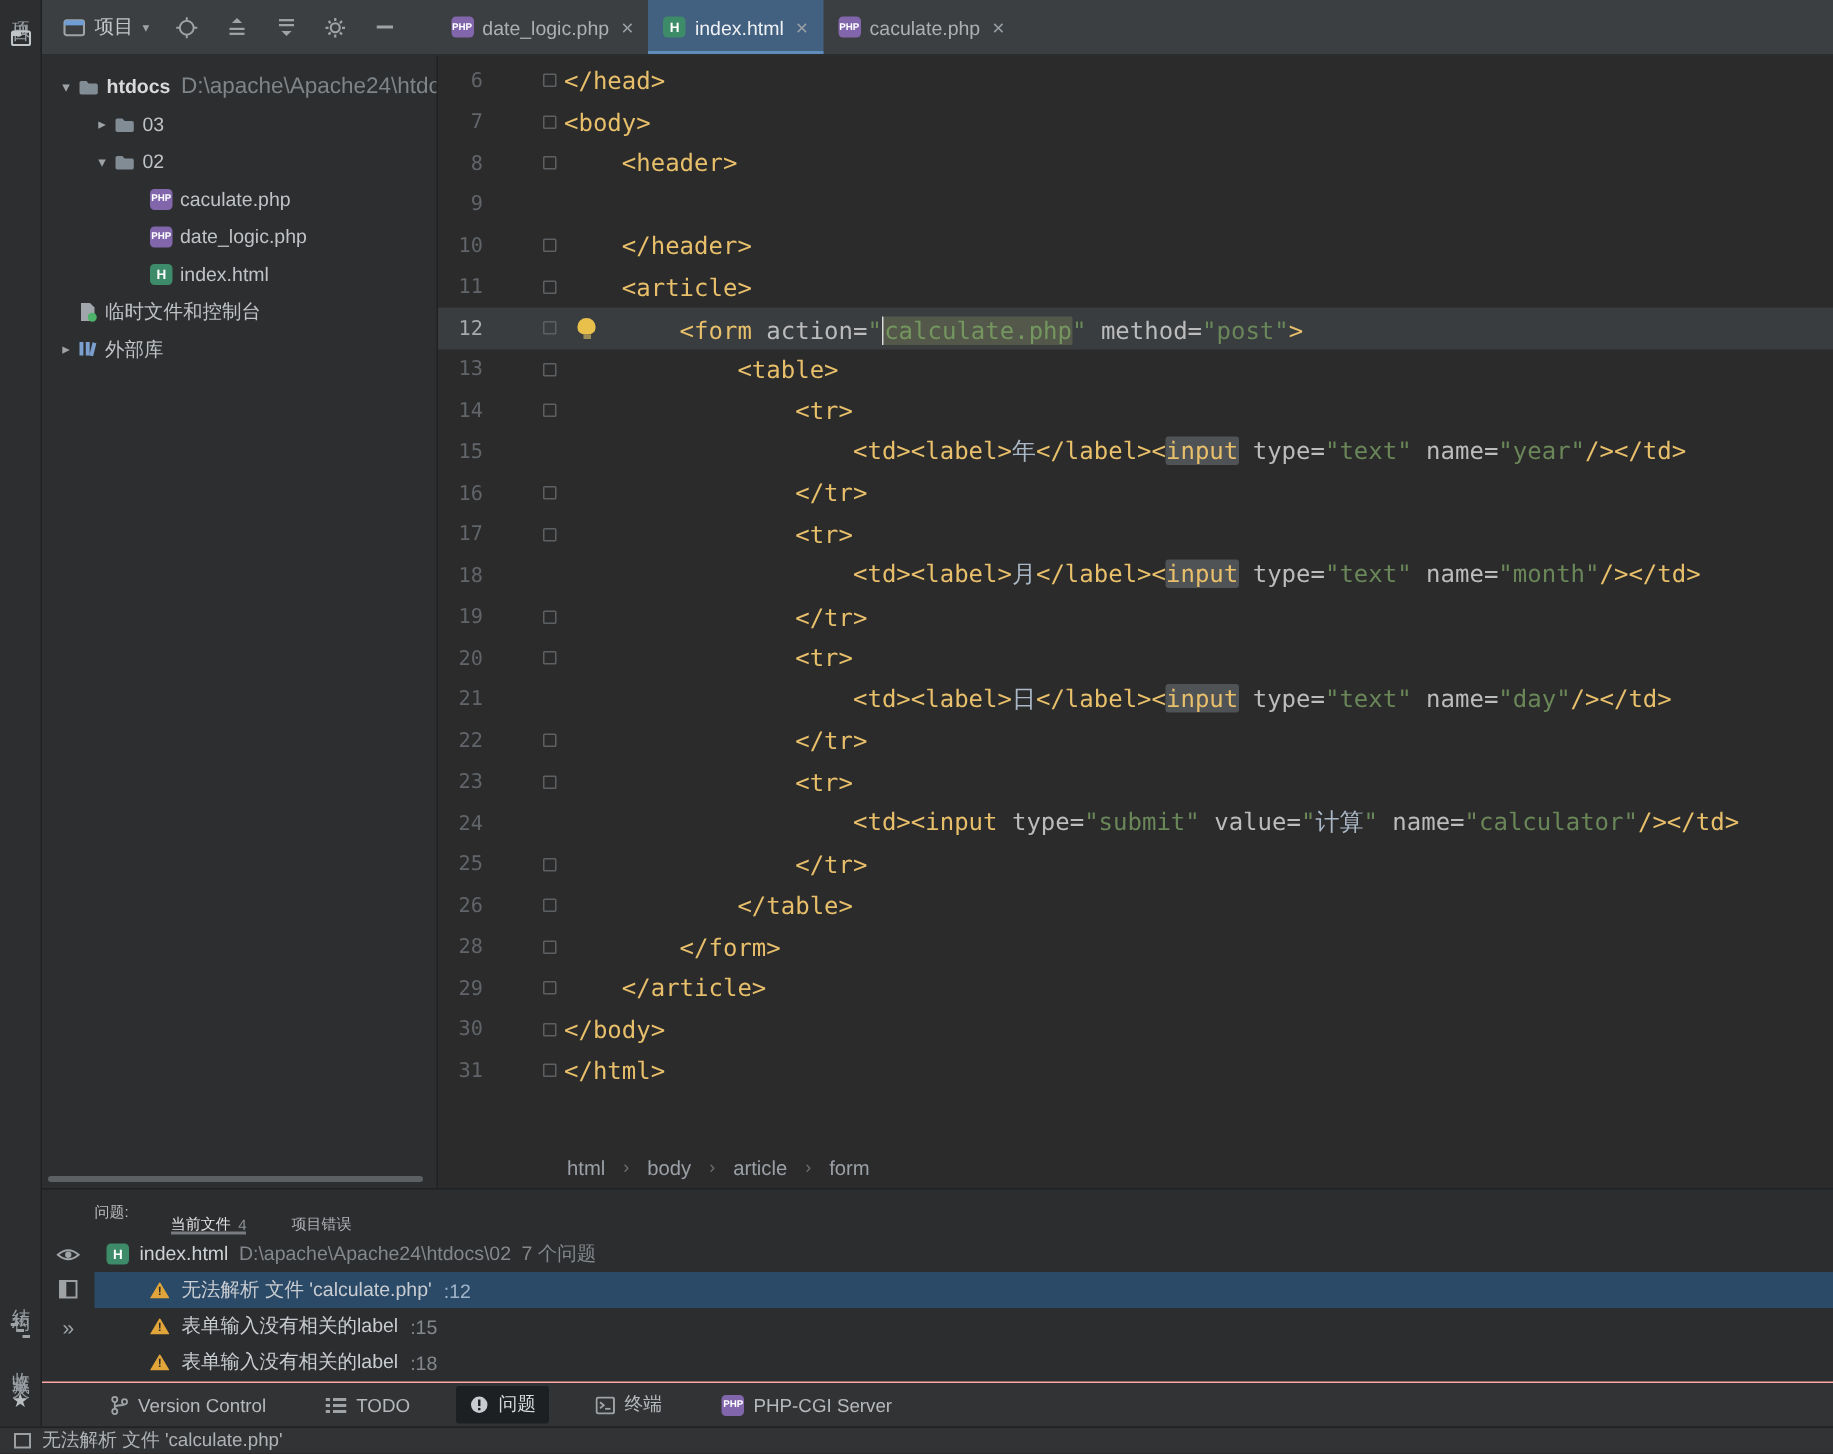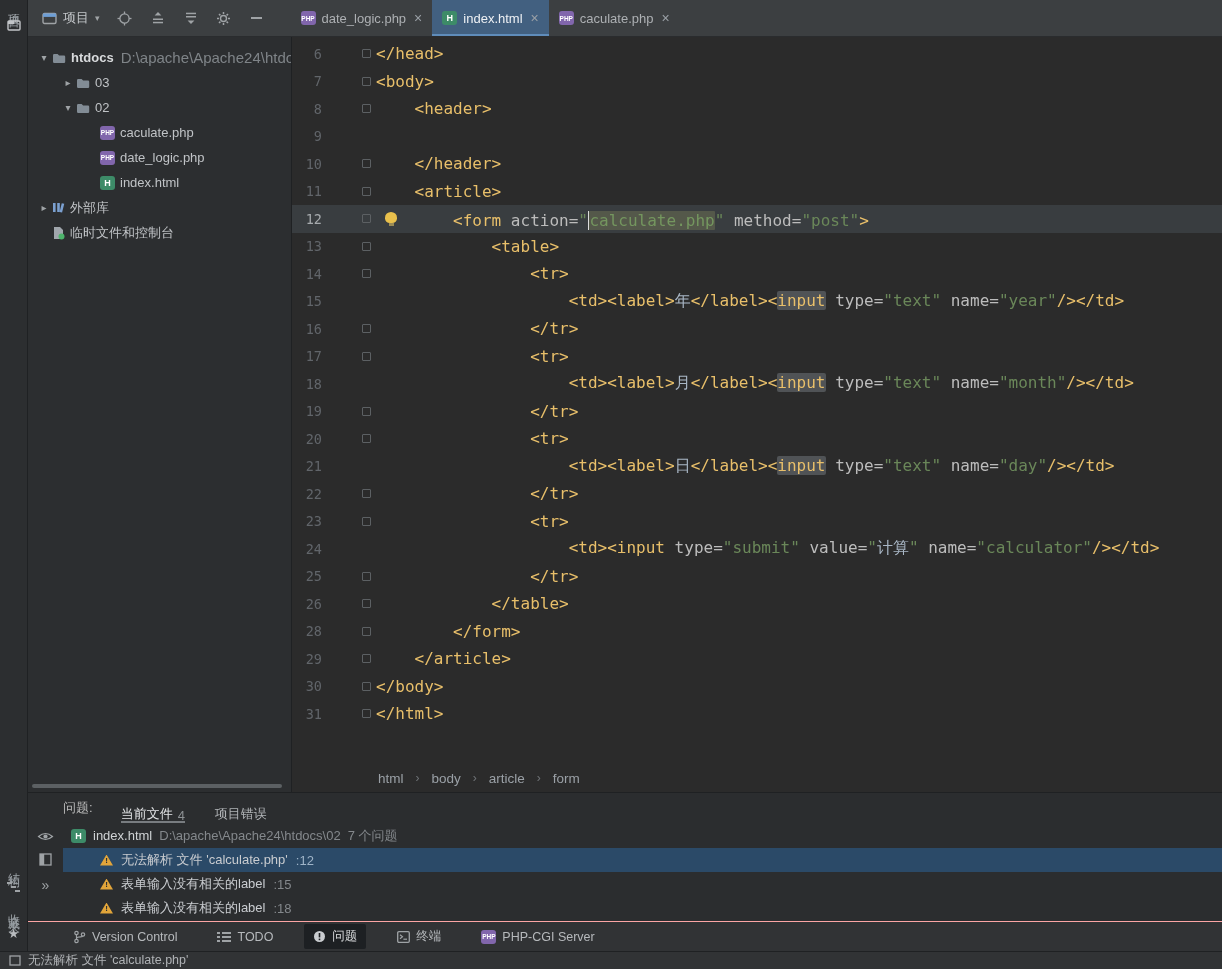--- a/index.html
+++ b/index.html
@@ -261,6 +261,16 @@
                 <span class="tree-name">index.html</span>
               </div>
               <div class="tree-row" style="padding-left: 8px;">
+                <span class="tree-arrow"></span>
+                <span>
+                  <svg width="13" height="14">
+                    <path d="M2 1 h6 l3 3 v9 h-9 z" fill="#a0a6ac"></path>
+                    <circle cx="9.5" cy="10.5" r="3" fill="#4db36b"></circle>
+                  </svg>
+                </span>
+                <span class="tree-name">临时文件和控制台</span>
+              </div>
+              <div class="tree-row" style="padding-left: 8px;">
                 <span class="tree-arrow arrow-col"></span>
                 <span>
                   <svg width="13" height="13">
@@ -272,16 +282,6 @@
                   </svg>
                 </span>
                 <span class="tree-name">外部库</span>
-              </div>
-              <div class="tree-row" style="padding-left: 8px;">
-                <span class="tree-arrow"></span>
-                <span>
-                  <svg width="13" height="14">
-                    <path d="M2 1 h6 l3 3 v9 h-9 z" fill="#a0a6ac"></path>
-                    <circle cx="9.5" cy="10.5" r="3" fill="#4db36b"></circle>
-                  </svg>
-                </span>
-                <span class="tree-name">临时文件和控制台</span>
               </div>
             </div>
           <div class="tree-hscroll"></div>

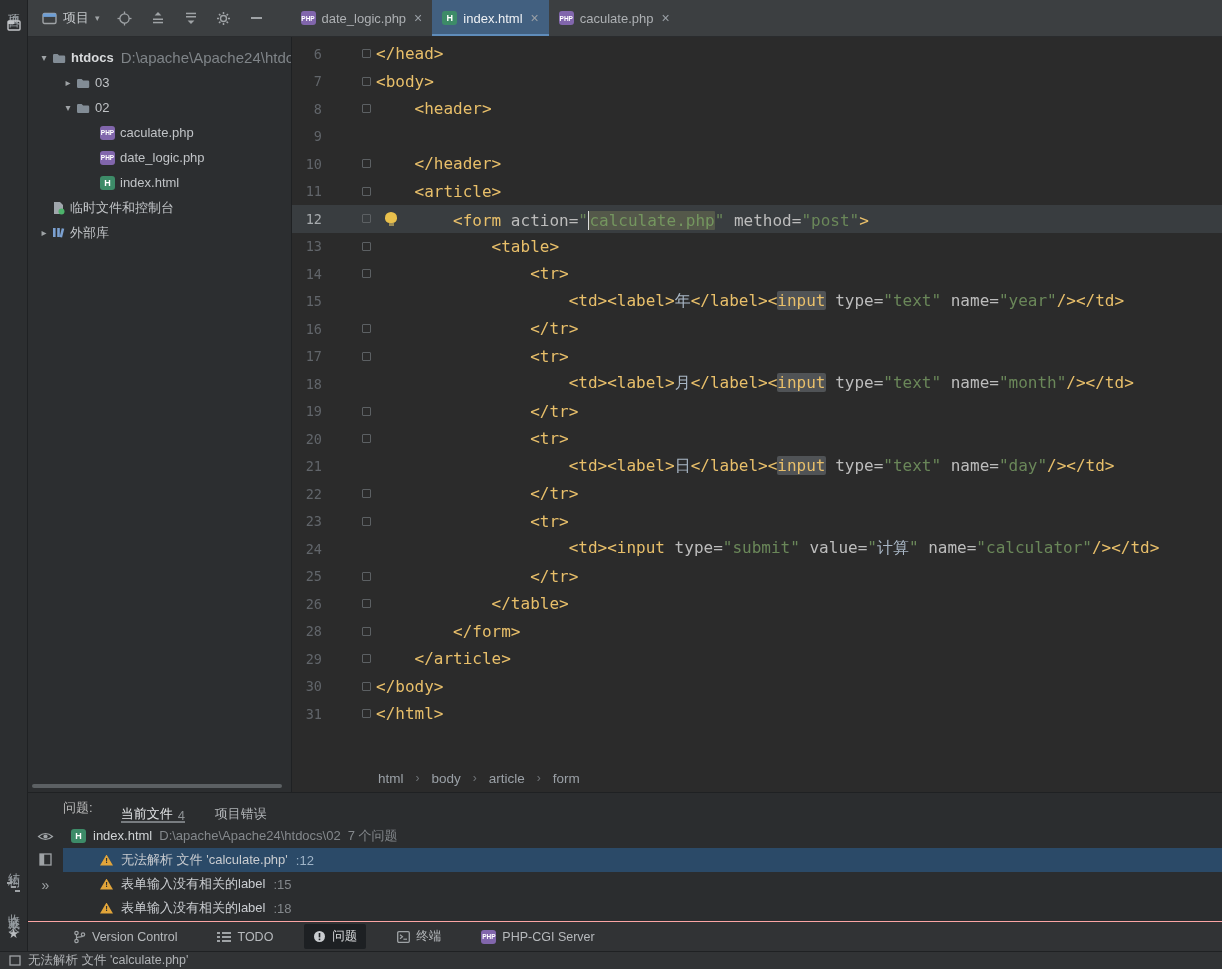--- a/index.html
+++ b/index.html
@@ -69,7 +69,7 @@
   .bc-item{cursor:pointer;}
   
   .problems{height:128px;background:#2b2d2f;border-top:1px solid #1f2123;display:flex;flex-direction:column;flex:none;}
-  .prob-header{height:30px;display:flex;align-items:center;gap:28px;padding-left:35px;flex:none;font-size:13px;}
+  .prob-header{height:30px;display:flex;align-items:center;gap:28px;padding-left:35px;flex:none;font-size:10px;}
   .ptabs{display:flex;gap:30px;height:100%;align-items:stretch;}
   .ptab{display:flex;align-items:flex-end;gap:5px;color:#b0b3b6;cursor:pointer;padding-top:2px;}
   .ptab.active{color:#e2e4e6;box-shadow:inset 0 -2px 0 #787c80;}

